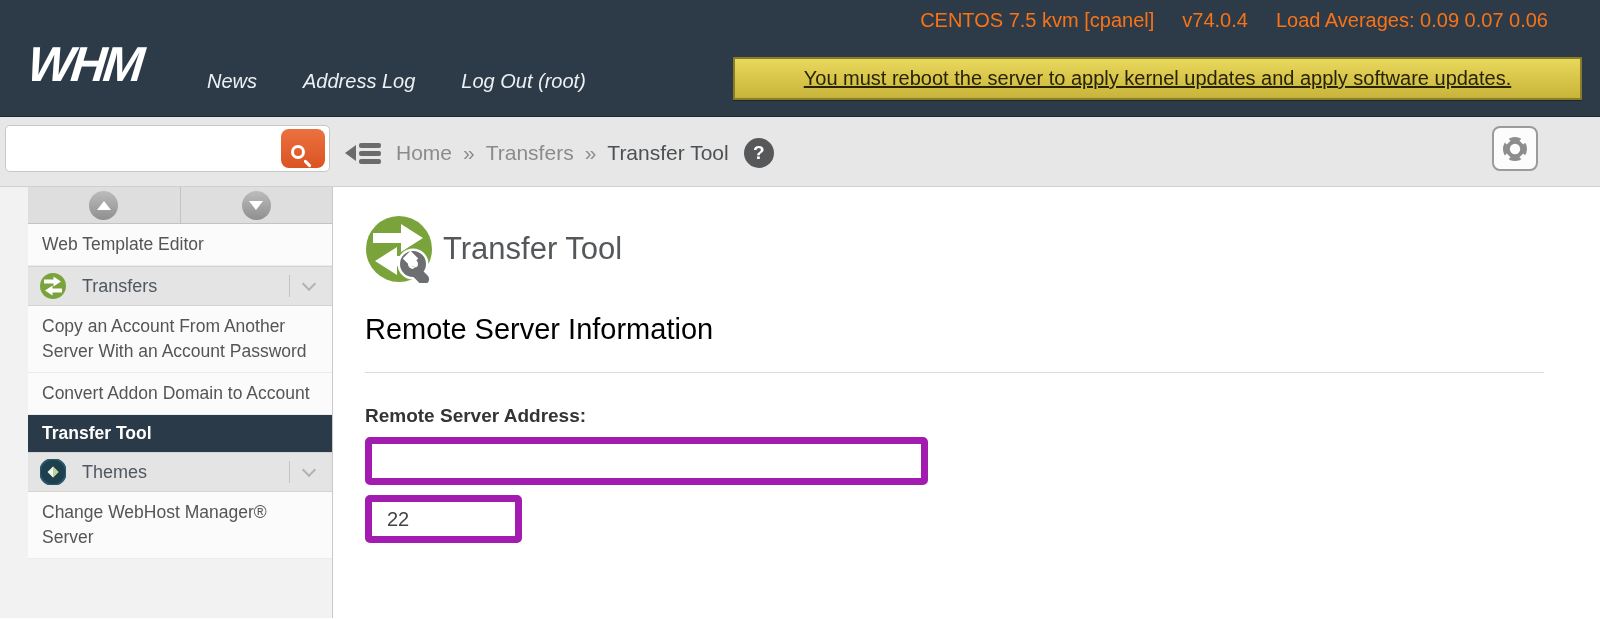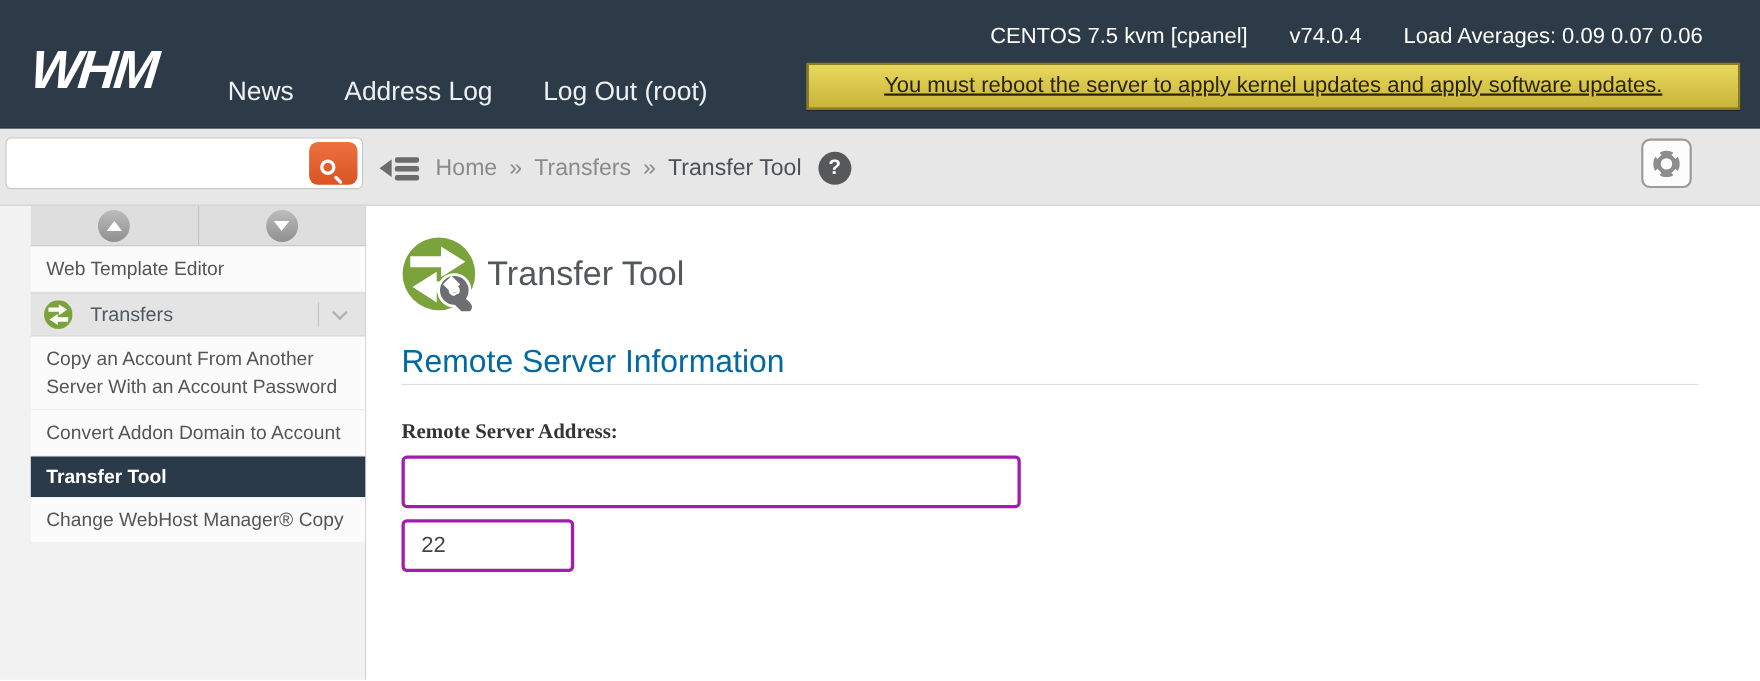--- a/index.html
+++ b/index.html
@@ -8,8 +8,8 @@
 
   
   .header { position:relative; height:117px; background:#2d3b48; border-bottom:1px solid #1e2b36; }
-  .status-row { position:absolute; top:22px; right:52px; display:flex; gap:38px;
-                color:#ffffff; font-size:20px; }
+  .status-row { position:absolute; top:9px; right:52px; display:flex; gap:28px;
+                color:#f97316; font-size:20px; }
   .logo { position:absolute; left:28px; top:36px; color:#fff; font-size:49px; font-weight:800;
           font-style:italic; letter-spacing:-3px; transform:skewX(-6deg); cursor:pointer; }
   .nav { position:absolute; left:207px; top:70px; display:flex; gap:46px; }

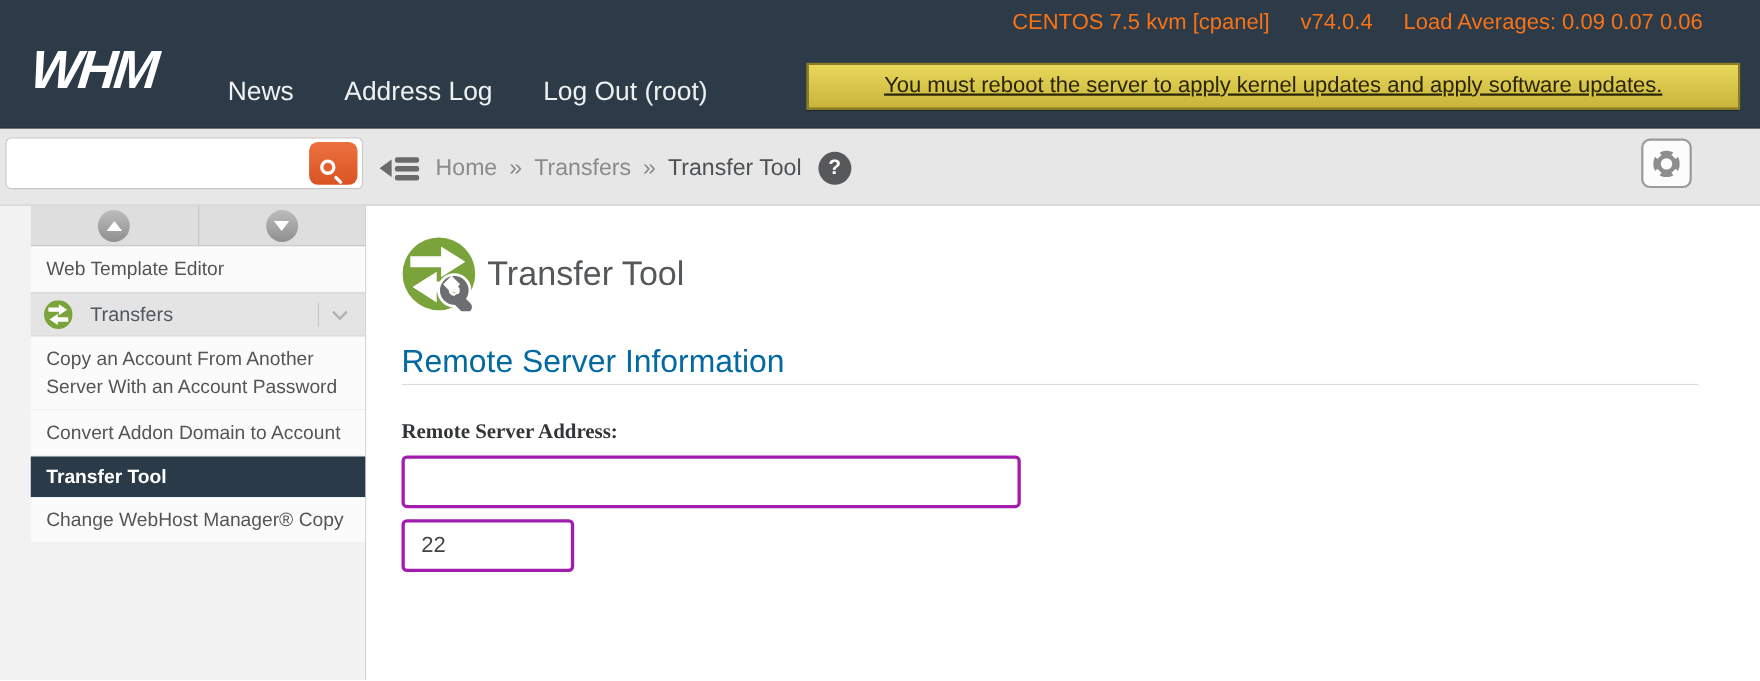--- a/index.html
+++ b/index.html
@@ -13,7 +13,7 @@
   .logo { position:absolute; left:28px; top:36px; color:#fff; font-size:49px; font-weight:800;
           font-style:italic; letter-spacing:-3px; transform:skewX(-6deg); cursor:pointer; }
   .nav { position:absolute; left:207px; top:70px; display:flex; gap:46px; }
-  .nav a { color:#eef1f3; font-size:24px; text-decoration:none; cursor:pointer; }
+  .nav a { color:#eef1f3; font-size:20px; text-decoration:none; cursor:pointer;font-style:italic; }
   .banner { position:absolute; left:733px; top:57px; width:849px; height:43px;
             background:linear-gradient(#e8d85c,#c8b43a); border:2px solid #8a7d26;
             border-radius:1px; display:flex; align-items:center; justify-content:center;

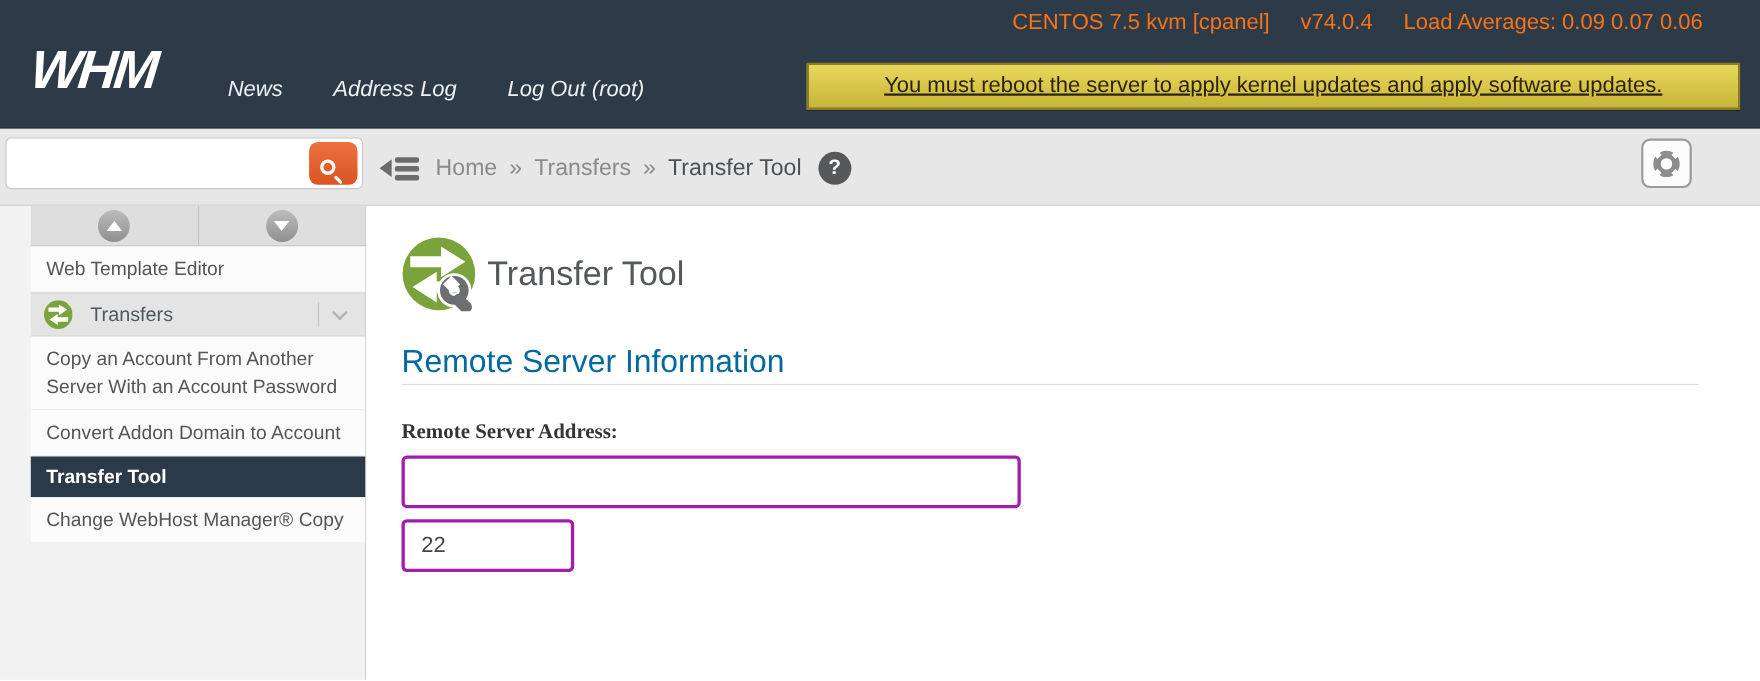--- a/index.html
+++ b/index.html
@@ -80,8 +80,8 @@
   .main { flex:1; background:#fff; padding:28px 0 0 32px; }
   .page-title { display:flex; align-items:center; }
   .page-title h1 { font-size:31px; font-weight:400; color:#54585a; margin-left:10px; }
-  .section-title { font-size:29px; font-weight:400; color:#0369a1; margin:30px 56px 0 0;
-                   padding-bottom:3px; border-bottom:1px solid #dcdcdc; }
+  .section-title { font-size:29px; font-weight:400; color:#000000; margin:30px 56px 0 0;
+                   padding-bottom:26px; border-bottom:1px solid #dcdcdc; }
   .field-label { margin-top:32px; font-size:19px; font-weight:bold; color:#323537;font-family:Liberation Serif, serif; }
   .text-input { display:block; margin-top:10px; border:3px solid #a21caf; border-radius:5px;
                 height:48px; font-size:20px; color:#444; padding:0 15px; outline:none;

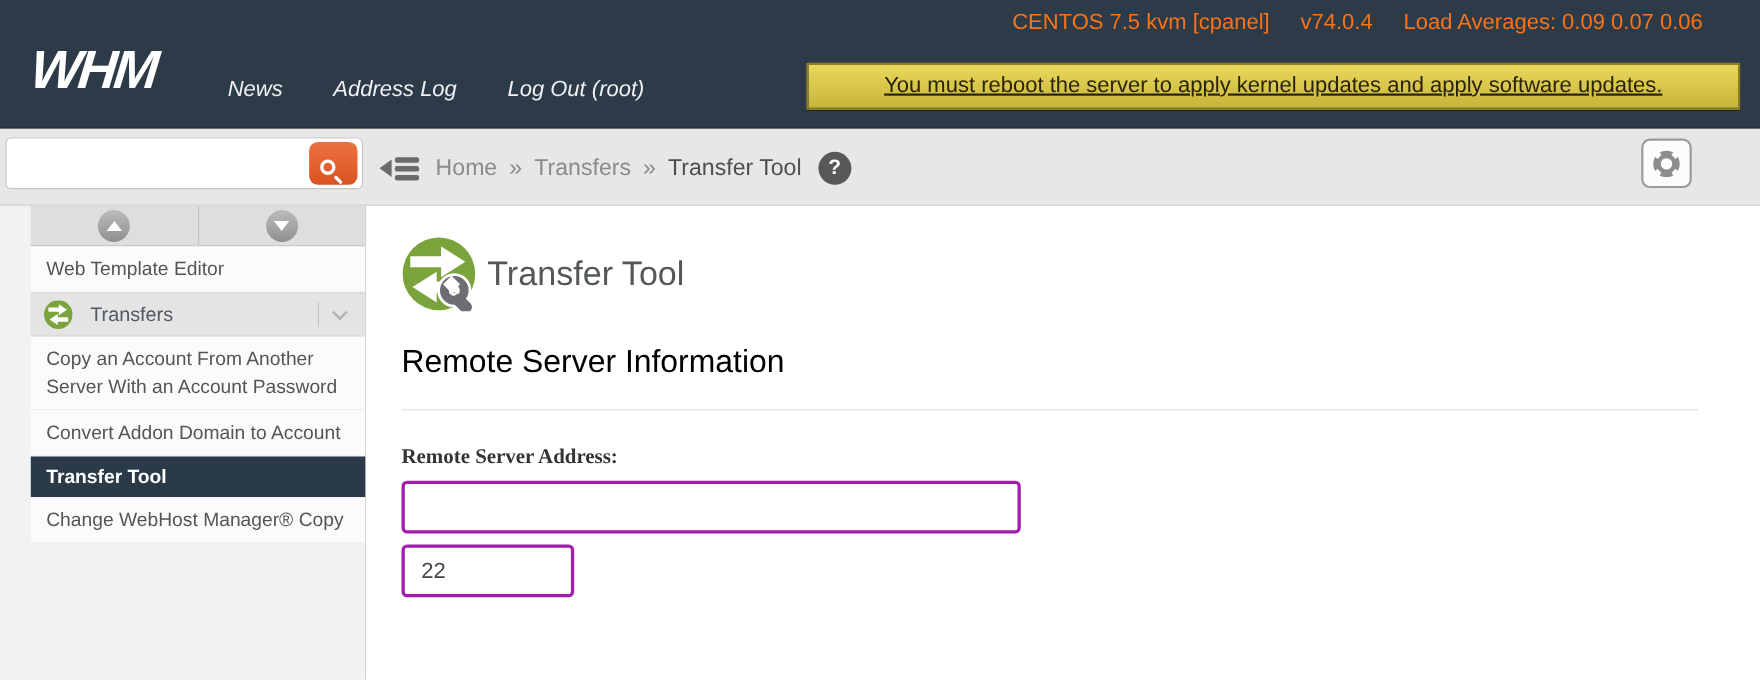--- a/index.html
+++ b/index.html
@@ -82,7 +82,7 @@
   .page-title h1 { font-size:31px; font-weight:400; color:#54585a; margin-left:10px; }
   .section-title { font-size:29px; font-weight:400; color:#000000; margin:30px 56px 0 0;
                    padding-bottom:26px; border-bottom:1px solid #dcdcdc; }
-  .field-label { margin-top:32px; font-size:19px; font-weight:bold; color:#323537;font-family:Liberation Serif, serif; }
+  .field-label { margin-top:32px; font-size:19px; font-weight:bold; color:#323537; }
   .text-input { display:block; margin-top:10px; border:3px solid #a21caf; border-radius:5px;
                 height:48px; font-size:20px; color:#444; padding:0 15px; outline:none;
                 font-family:"Liberation Sans", sans-serif; }

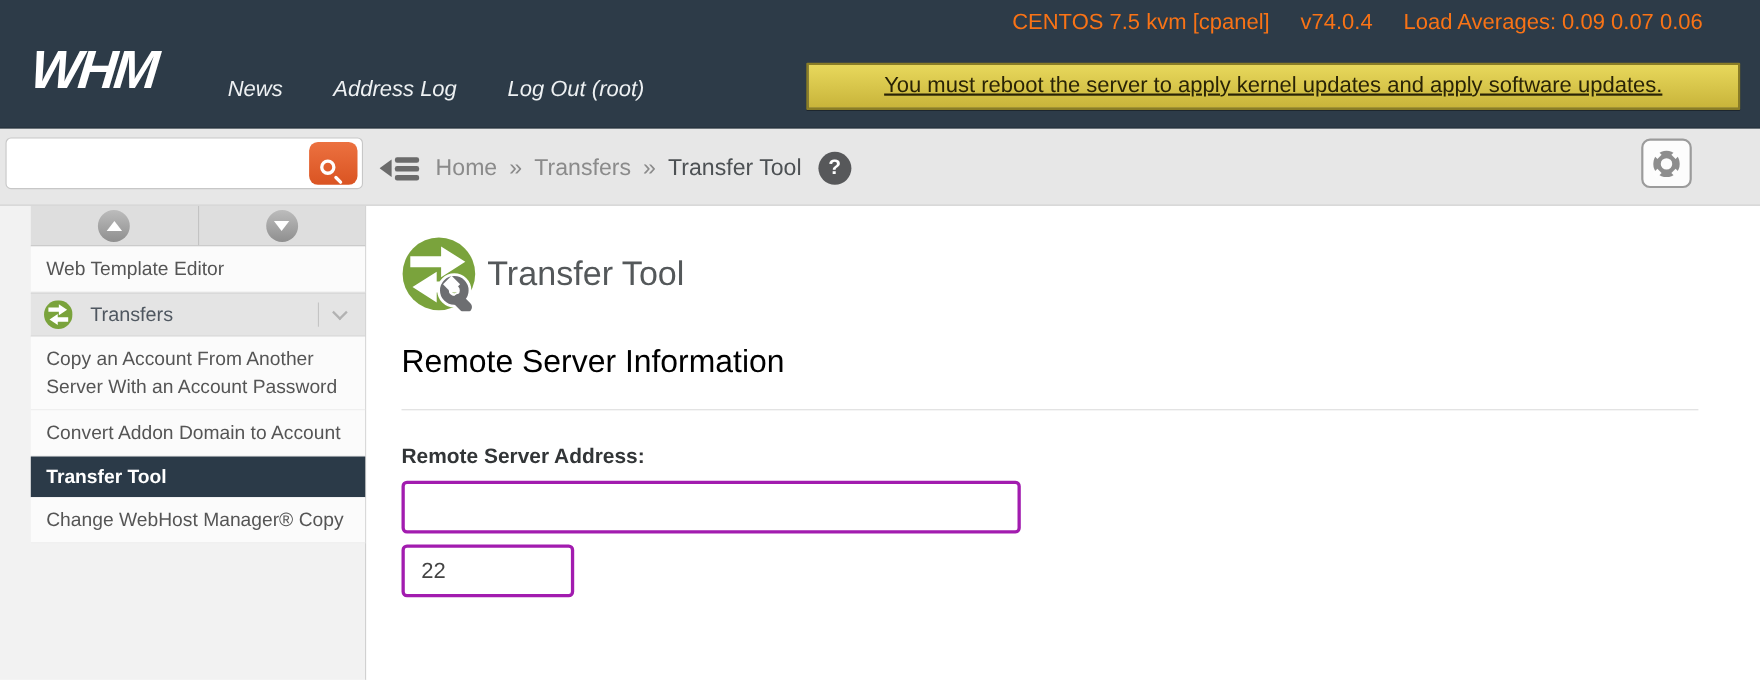--- a/index.html
+++ b/index.html
@@ -184,6 +184,19 @@
     <div class="side-item">Convert Addon Domain to Account</div>
     <div class="side-item selected">Transfer Tool</div>
 
+    <div class="side-group">
+      <svg width="26" height="26" viewBox="0 0 26 26">
+        <circle cx="13" cy="13" r="13" fill="#1d3f4e"></circle>
+        <circle cx="13" cy="13" r="13" fill="none" stroke="#2c5768" stroke-width="2"></circle>
+        <polygon points="7.5,13 13,7.5 18.5,13 13,18.5" fill="#f4f6f2"></polygon>
+        <polygon points="13,7.5 18.5,13 13,18.5" fill="#b9d595"></polygon>
+      </svg>
+      <span class="glabel">Themes</span>
+      <span class="group-right">
+        <span class="vdiv"></span>
+        <span class="chev"></span>
+      </span>
+    </div>
 
     <div class="side-item">Change WebHost Manager® Copy</div>
   </div>

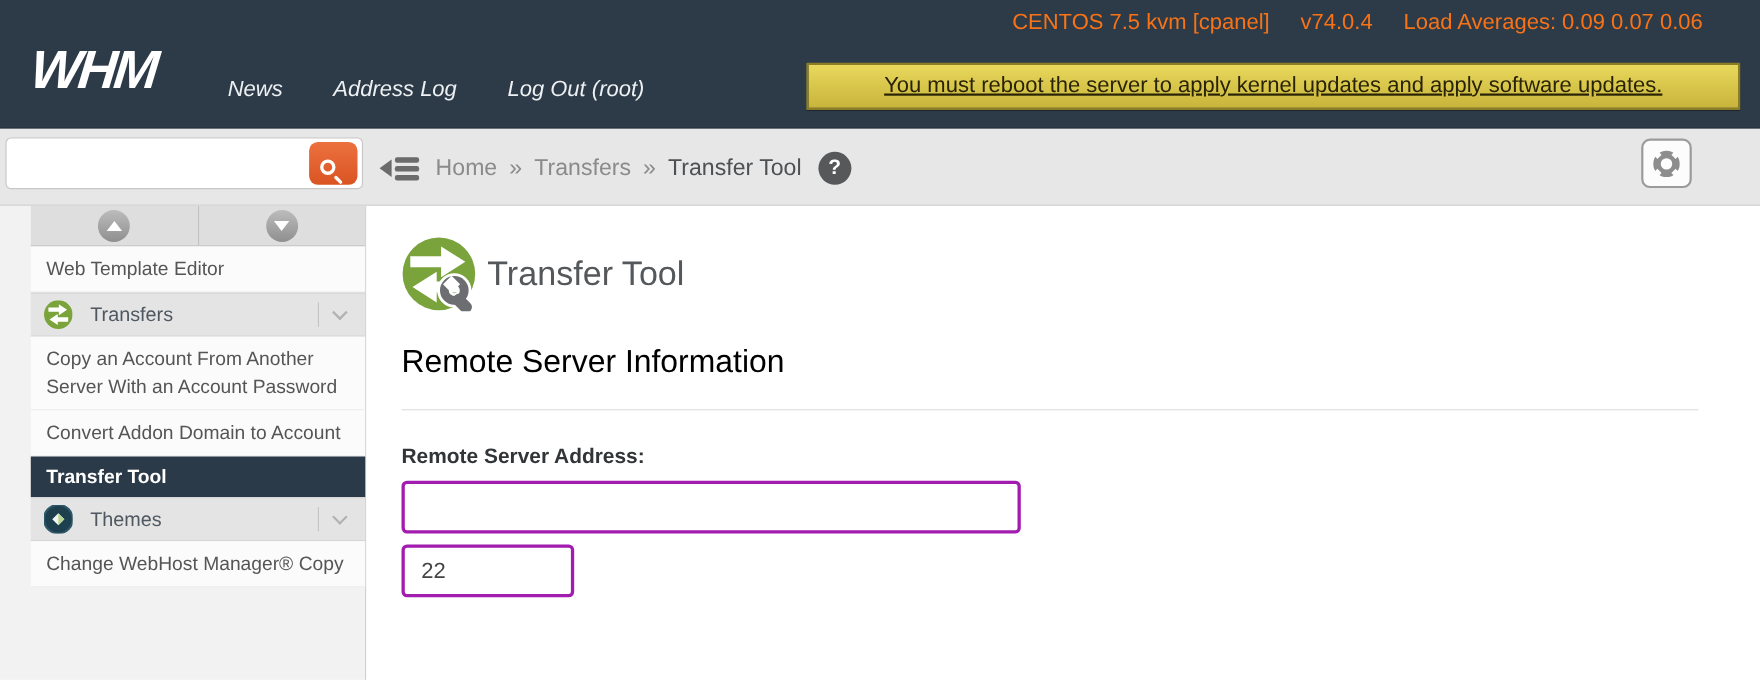--- a/index.html
+++ b/index.html
@@ -198,7 +198,7 @@
       </span>
     </div>
 
-    <div class="side-item">Change WebHost Manager® Copy</div>
+    <div class="side-item">Change WebHost Manager® Server</div>
   </div>
 
   <div class="main">

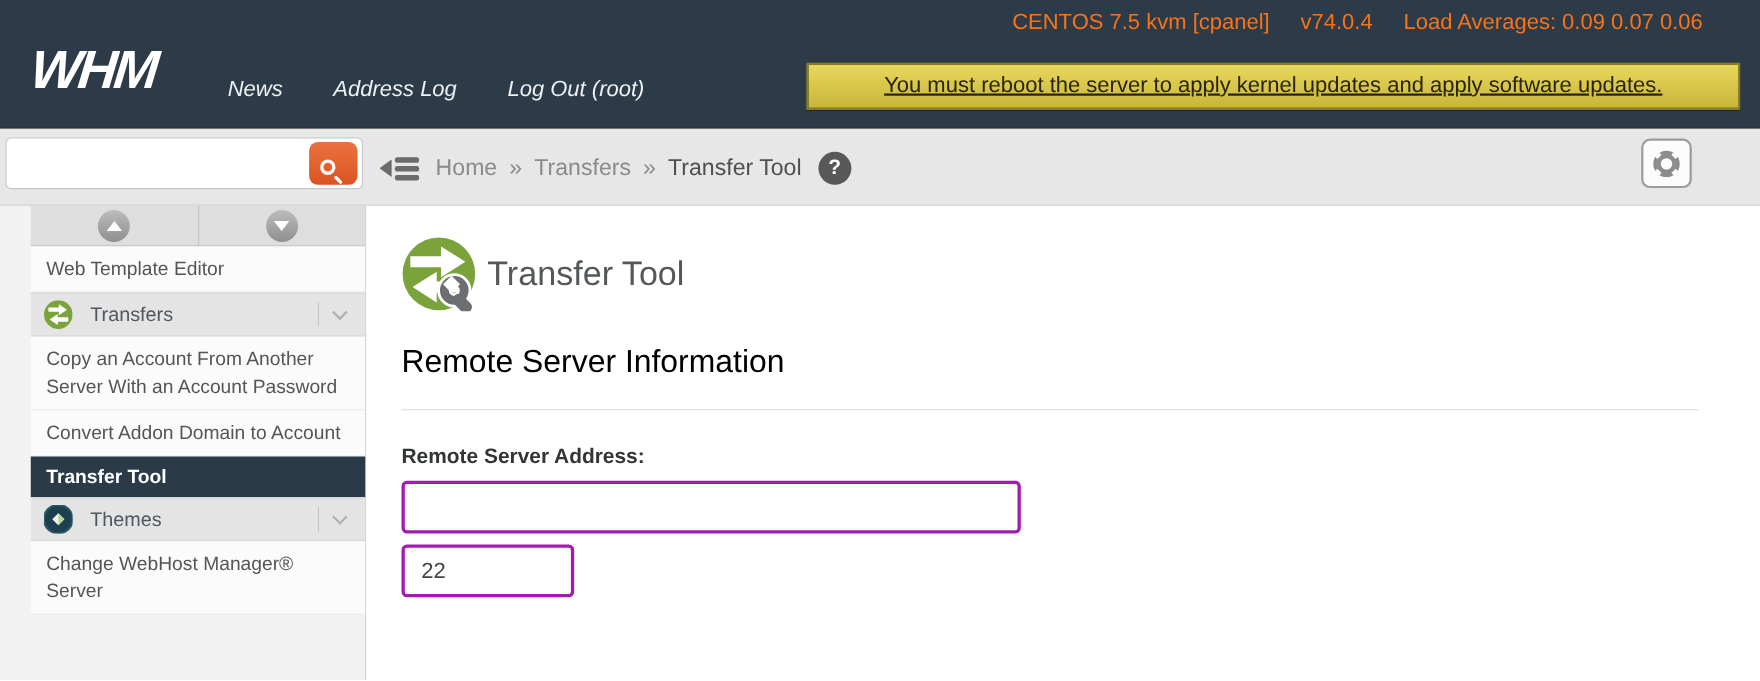--- a/index.html
+++ b/index.html
@@ -83,7 +83,7 @@
   .section-title { font-size:29px; font-weight:400; color:#000000; margin:30px 56px 0 0;
                    padding-bottom:26px; border-bottom:1px solid #dcdcdc; }
   .field-label { margin-top:32px; font-size:19px; font-weight:bold; color:#323537; }
-  .text-input { display:block; margin-top:10px; border:3px solid #a21caf; border-radius:5px;
+  .text-input { display:block; margin-top:10px; border:7px solid #a21caf; border-radius:5px;
                 height:48px; font-size:20px; color:#444; padding:0 15px; outline:none;
                 font-family:"Liberation Sans", sans-serif; }
   .input-wide { width:563px; }

